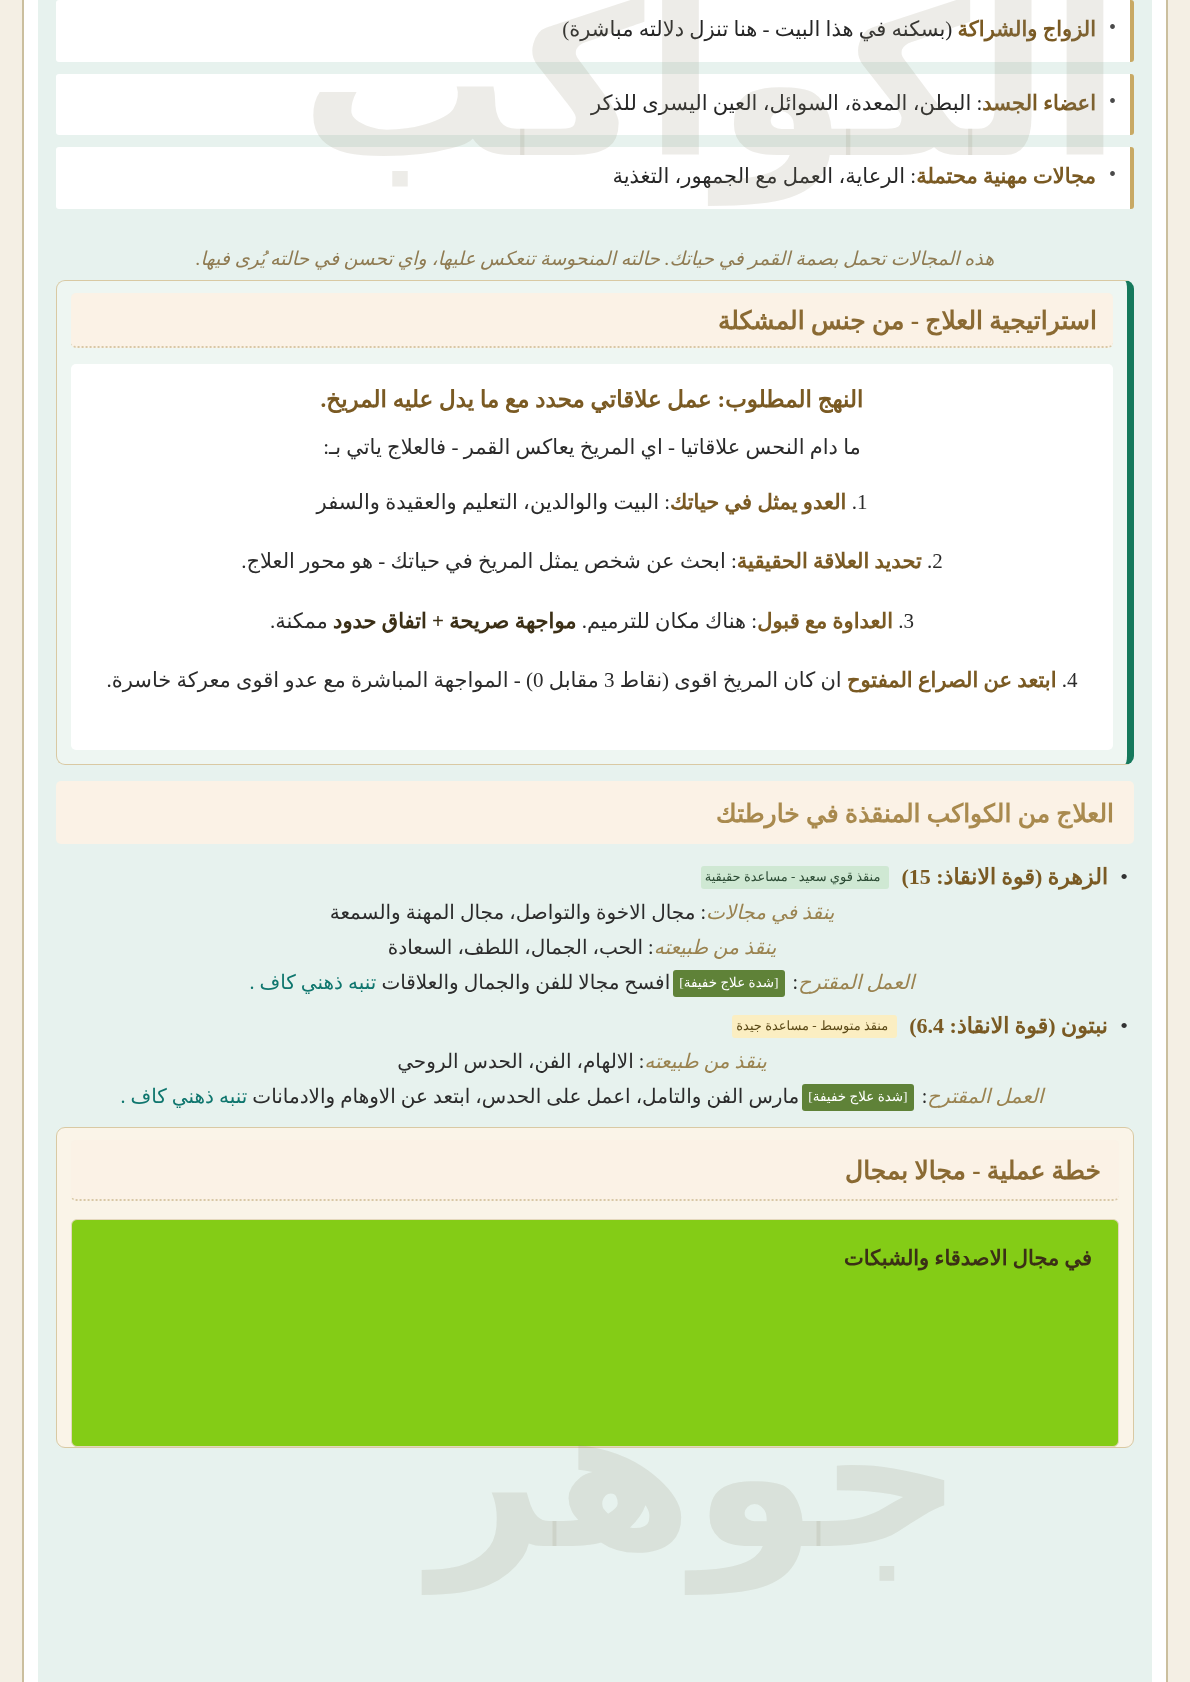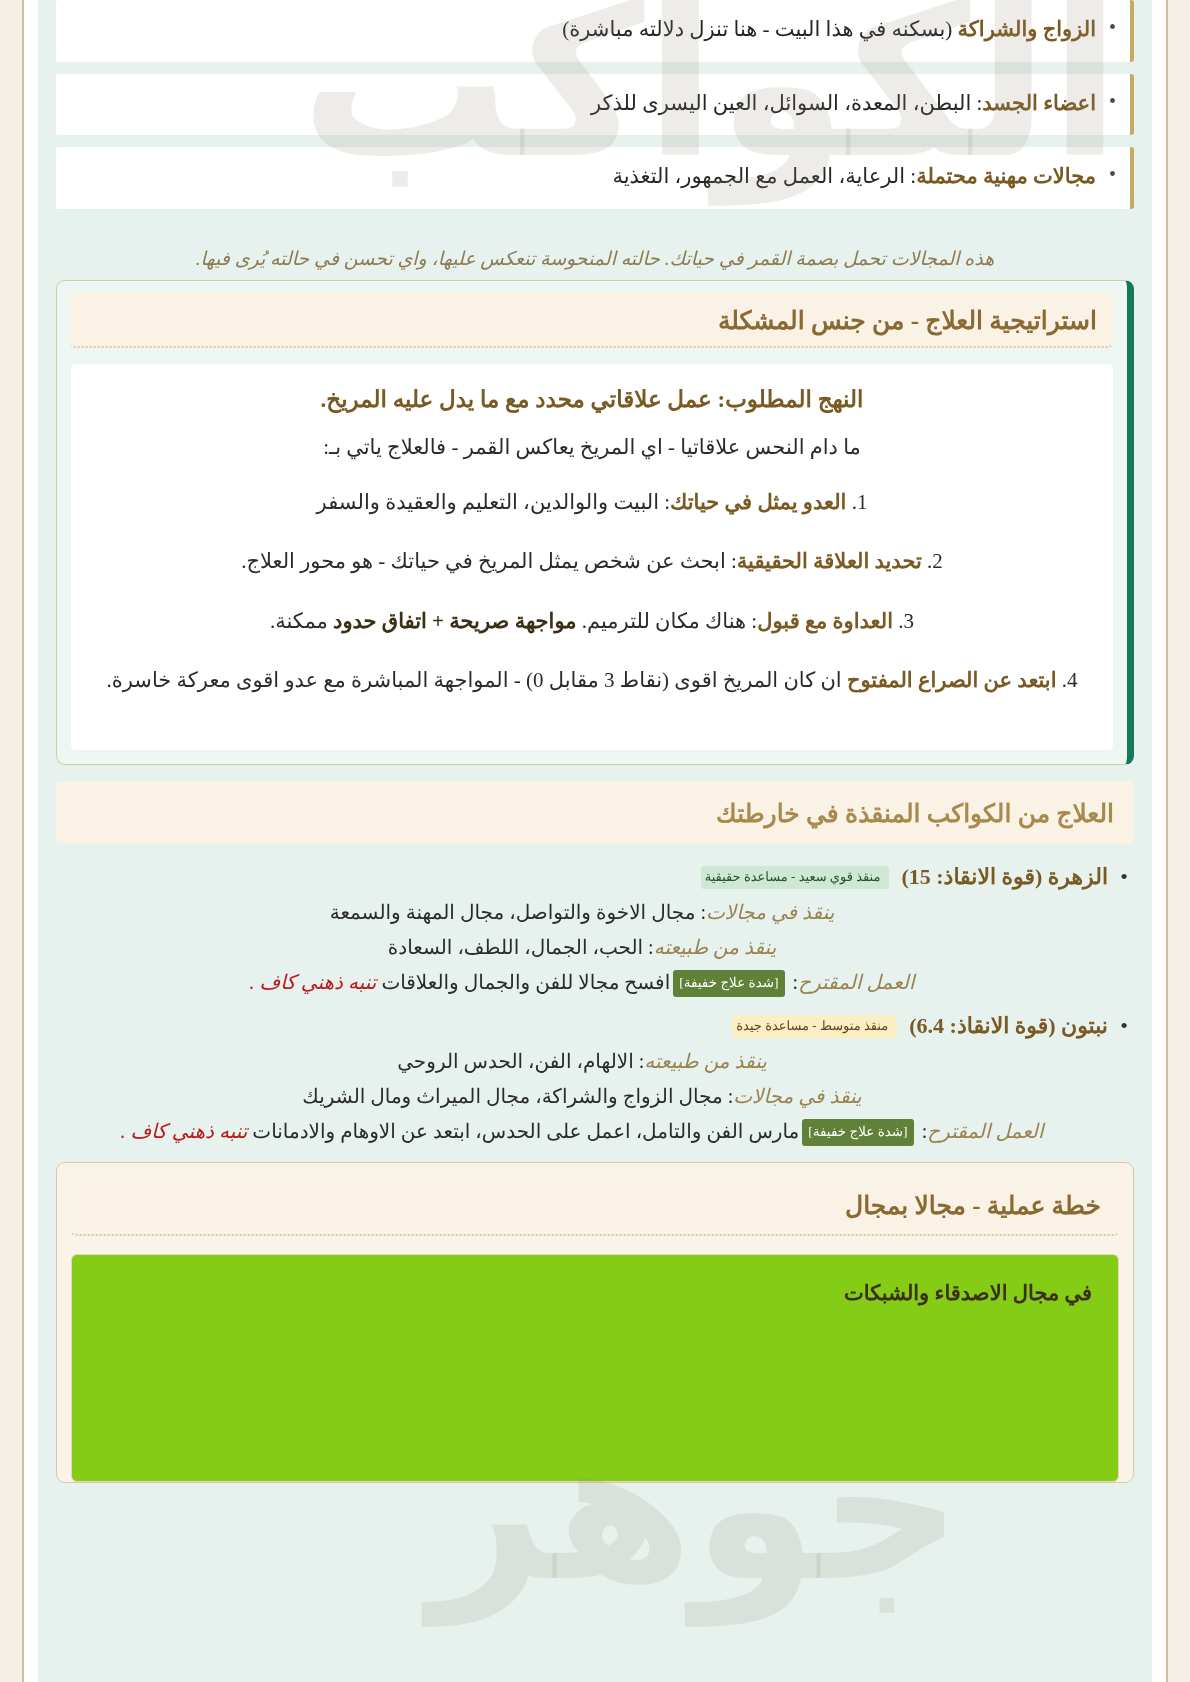--- a/index.html
+++ b/index.html
@@ -231,7 +231,7 @@
     vertical-align: 2px;
     margin: 0 3px;
   }
-  .tail-note { color: #b91c1c; font-style: italic; }
+  .tail-note { color: #0f766e; }
 
   
   #plan-card {

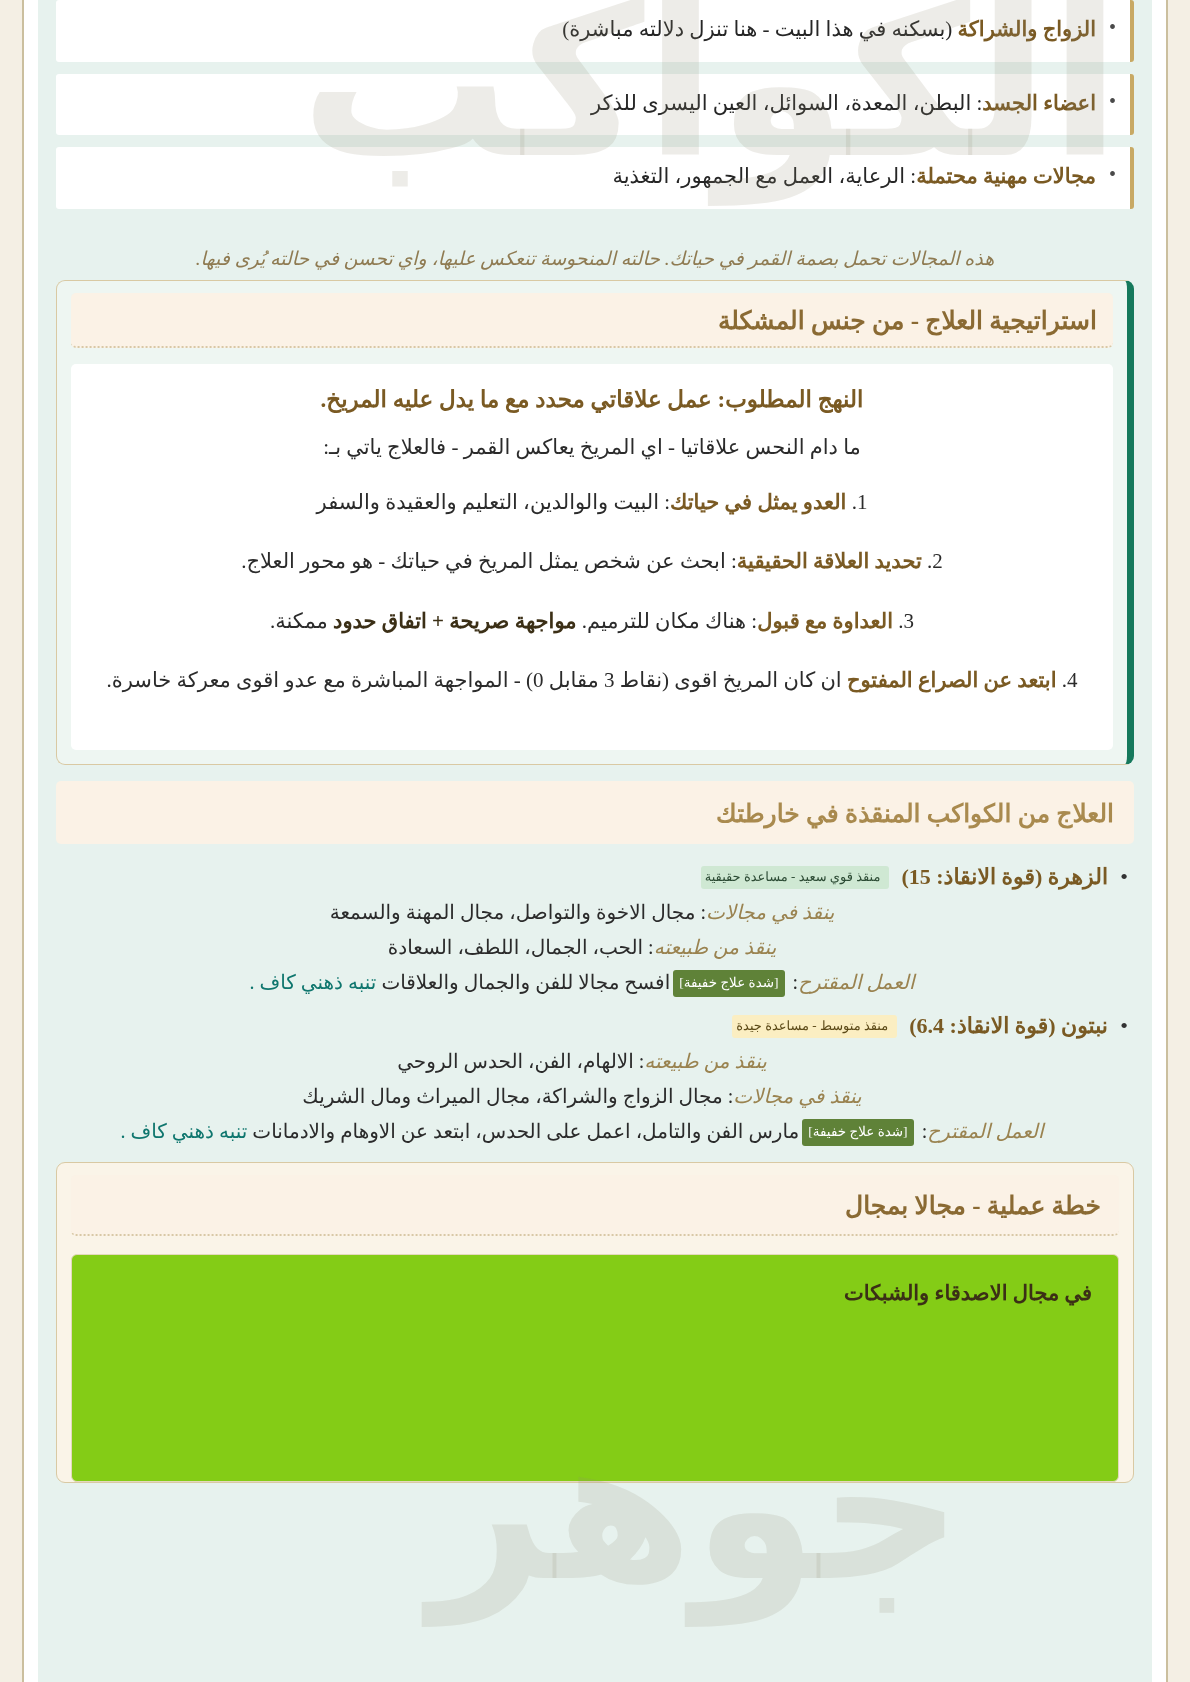--- a/index.html
+++ b/index.html
@@ -332,9 +332,6 @@
           <span class="lbl">ينقذ من طبيعته</span><span>: الالهام، الفن، الحدس الروحي</span>
         </div>
         <div class="planet-line">
-          <span class="lbl">ينقذ في مجالات</span><span>: مجال الزواج والشراكة، مجال الميراث ومال الشريك</span>
-        </div>
-        <div class="planet-line">
           <span class="lbl">العمل المقترح</span><span>: </span><span class="sev">[شدة علاج خفيفة]</span><span>مارس الفن والتامل، اعمل على الحدس، ابتعد عن الاوهام والادمانات</span><span class="tail-note"> تنبه ذهني كاف .</span>
         </div>
       </li>

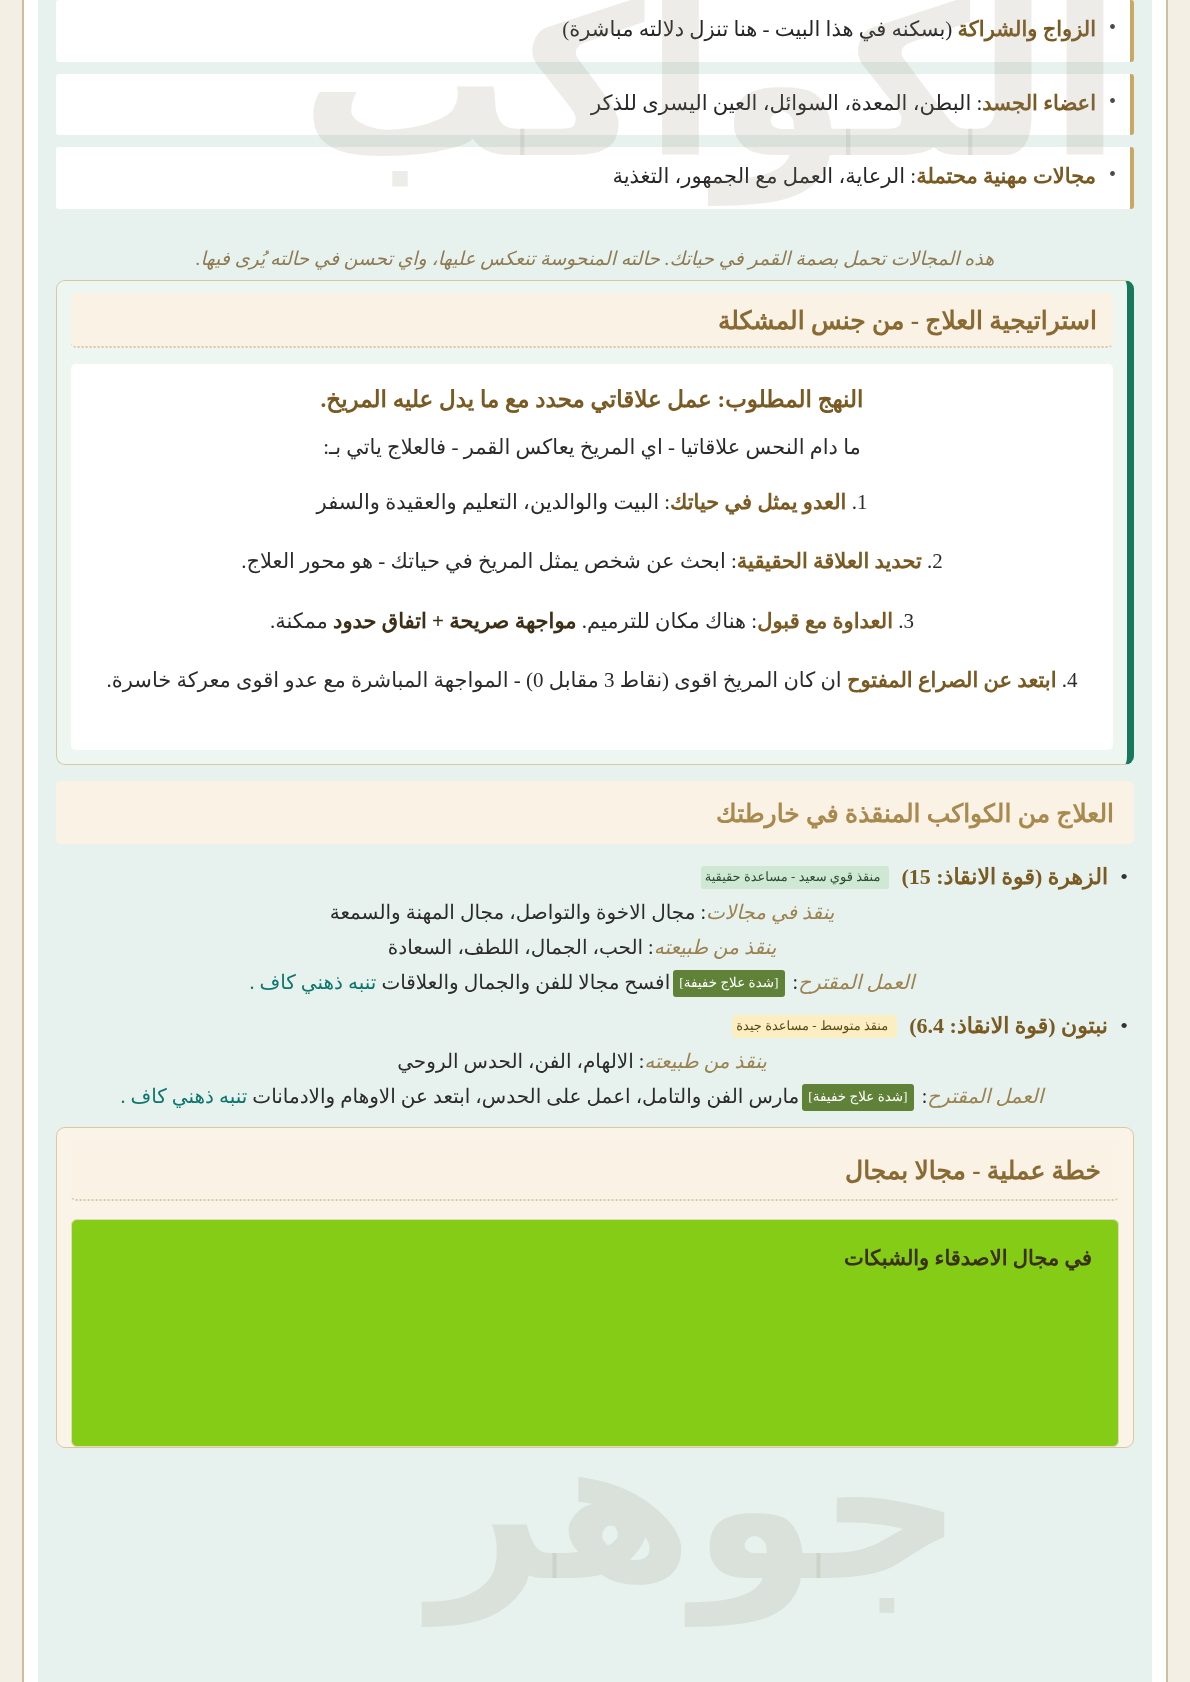--- a/index.html
+++ b/index.html
@@ -34,7 +34,7 @@
     letter-spacing: 2px;
   }
   #watermark .wm-1 { top: -40px;  left: 300px; font-size: 210px; }
-  #watermark .wm-2 { top: 1392px; left: 430px; font-size: 200px; }
+  #watermark .wm-2 { top: 1360px; left: 430px; font-size: 200px; }
 
   
   #page {

